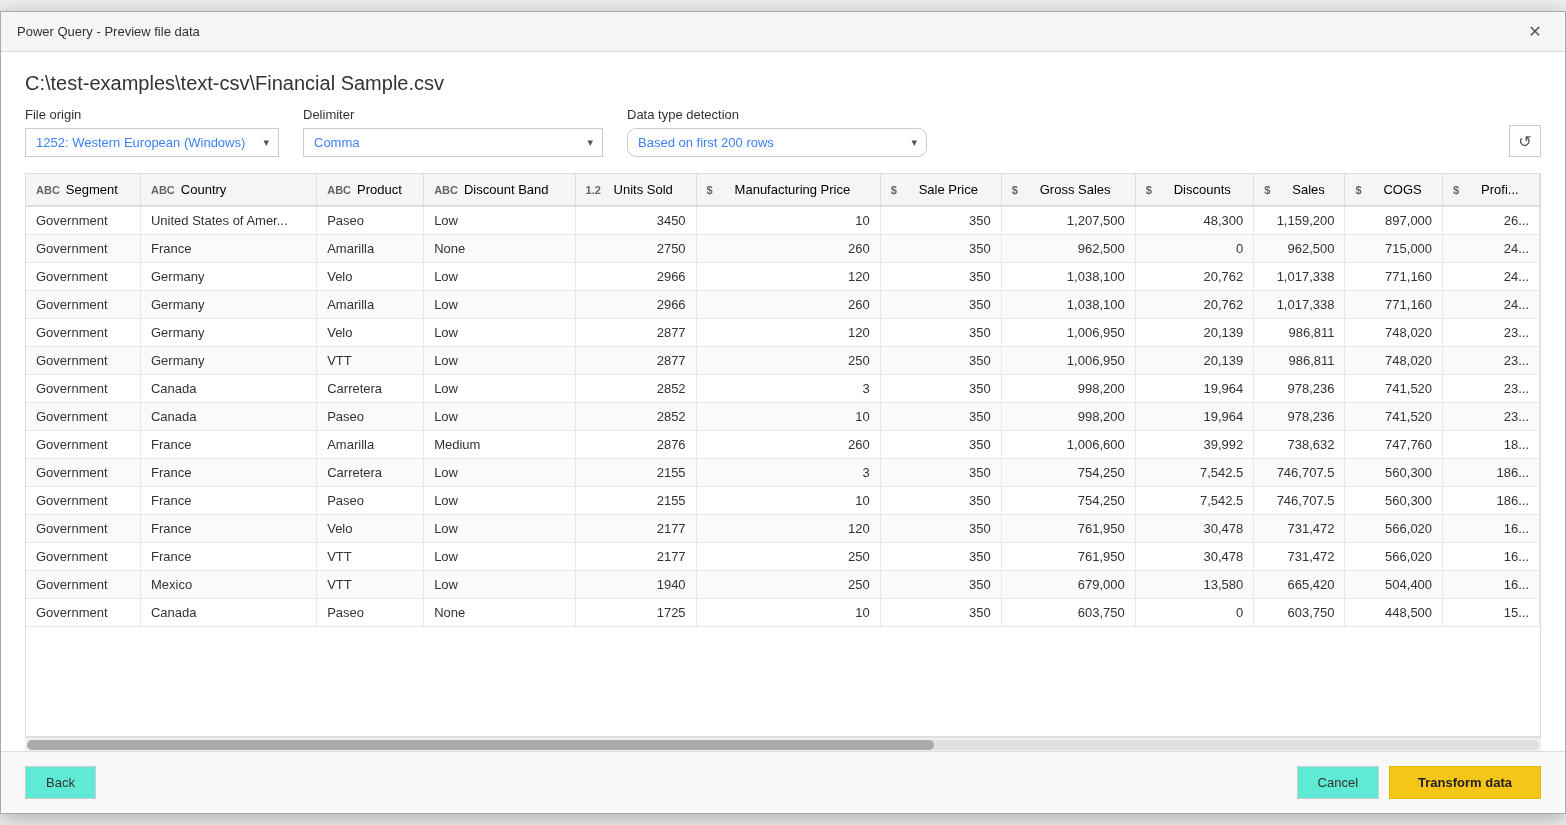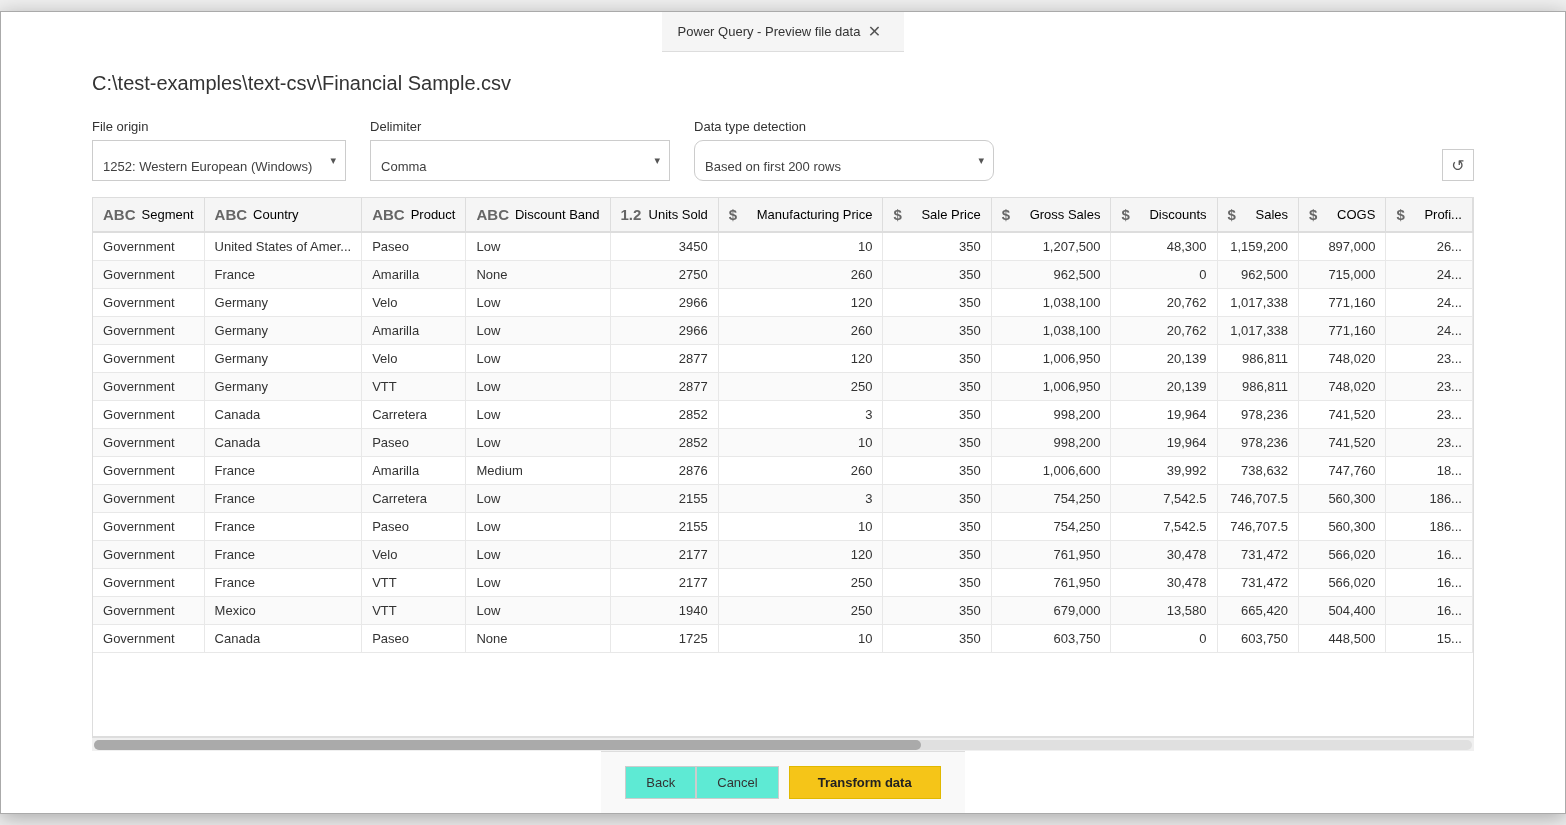--- a/index.html
+++ b/index.html
@@ -21,7 +21,6 @@
       display: flex;
       flex-direction: column;
       position: relative;
-      align-items: center;
     }
     .title-bar {
       background: #f5f5f5;

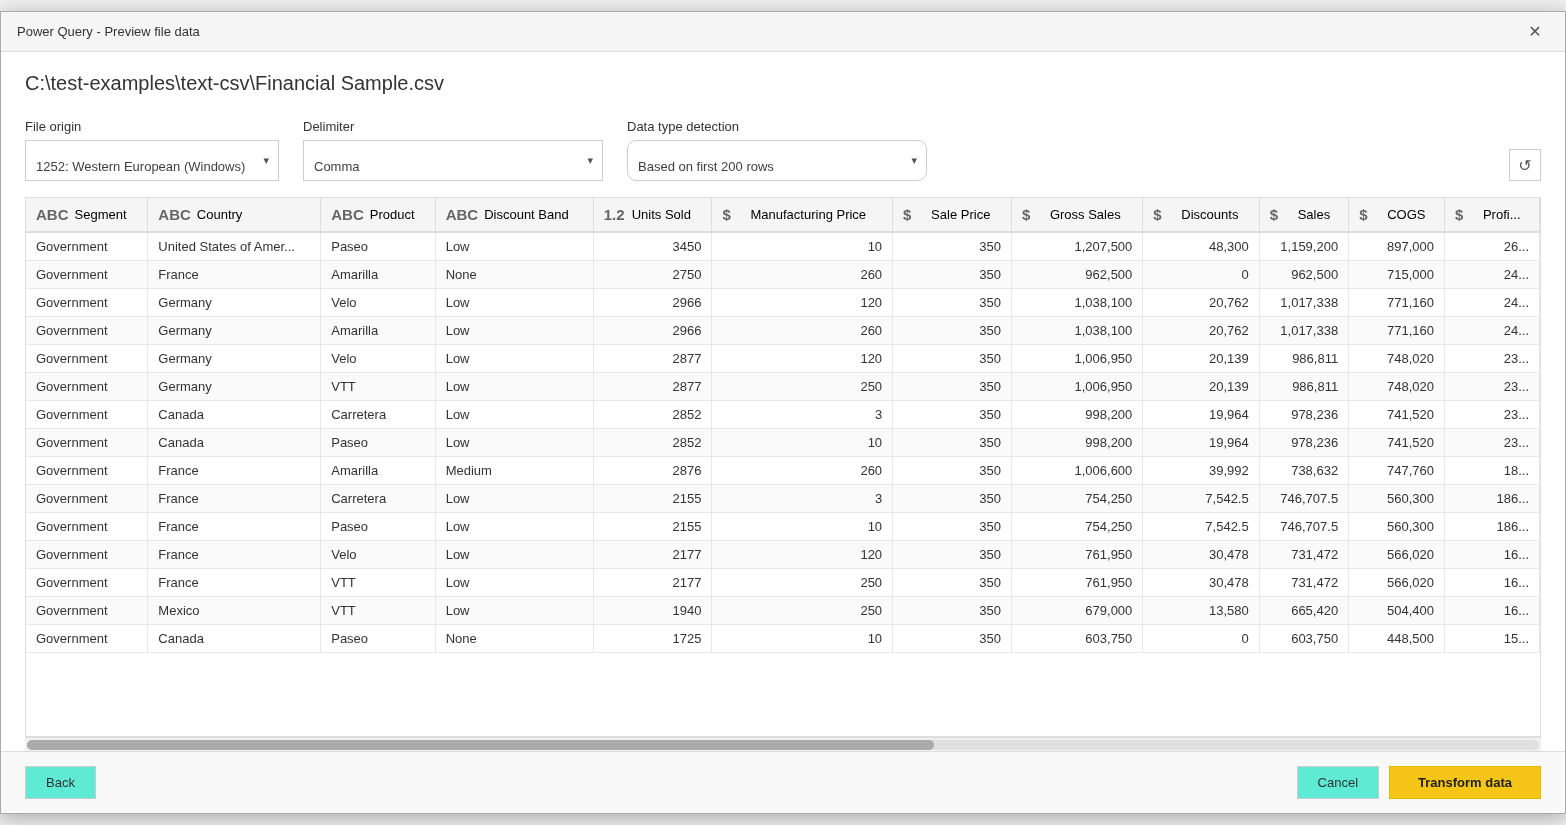--- a/index.html
+++ b/index.html
@@ -59,7 +59,7 @@
       font-size: 20px;
       font-weight: 400;
       color: #333;
-      margin-bottom: 24px;
+      margin-bottom: 12px;
     }
     .options-row {
       display: flex;

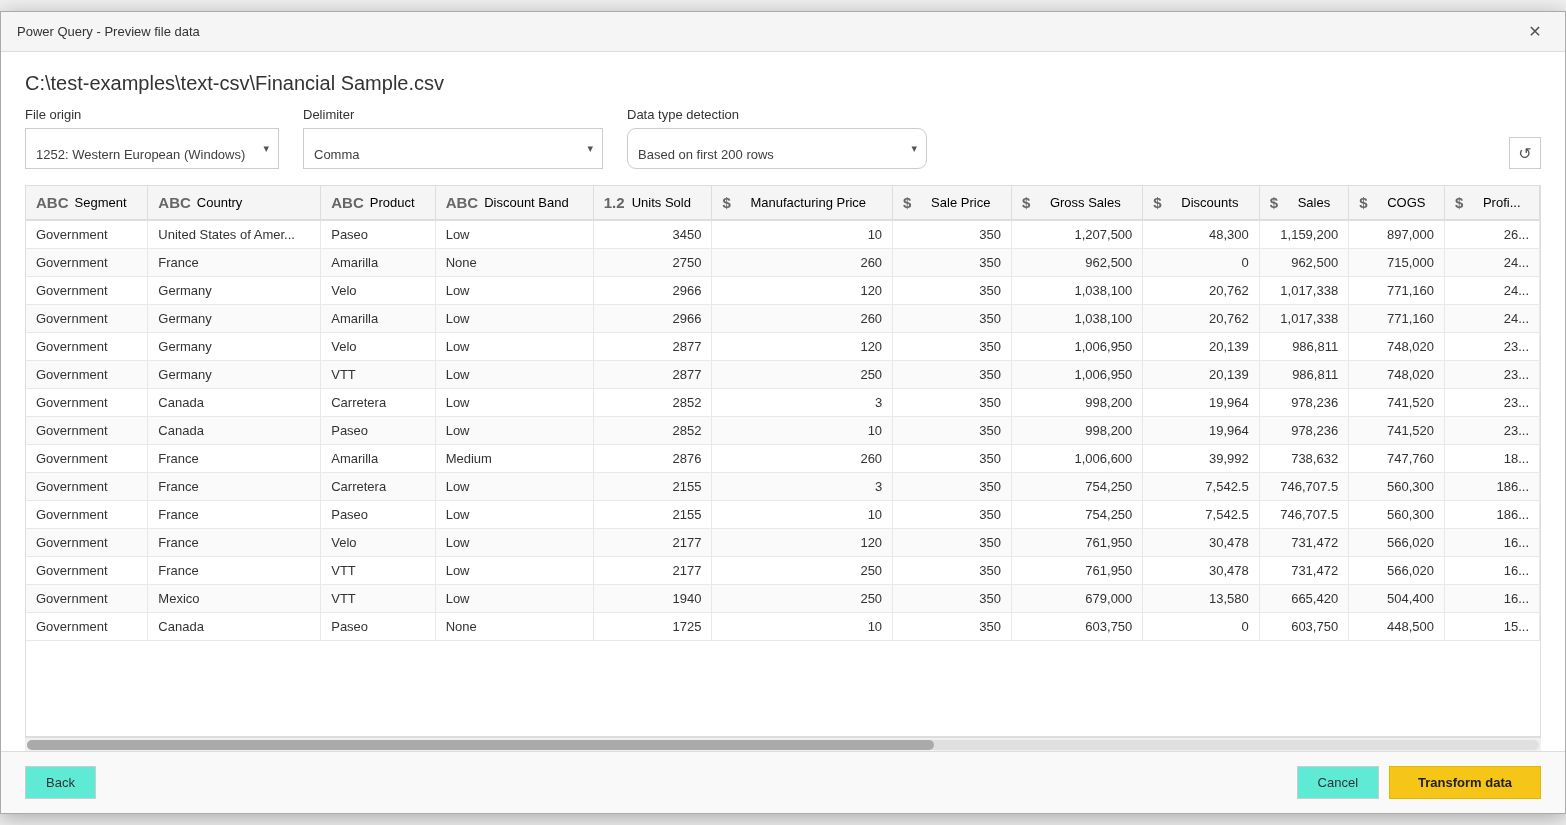--- a/index.html
+++ b/index.html
@@ -85,9 +85,9 @@
     .select-box {
       border: 1px solid #ccc;
       background: white;
-      padding: 18px 32px 6px 10px;
+      padding: 6px 32px 6px 10px;
       font-size: 13px;
-      color: #404040;
+      color: #3b82f6;
       cursor: pointer;
       appearance: none;
       -webkit-appearance: none;

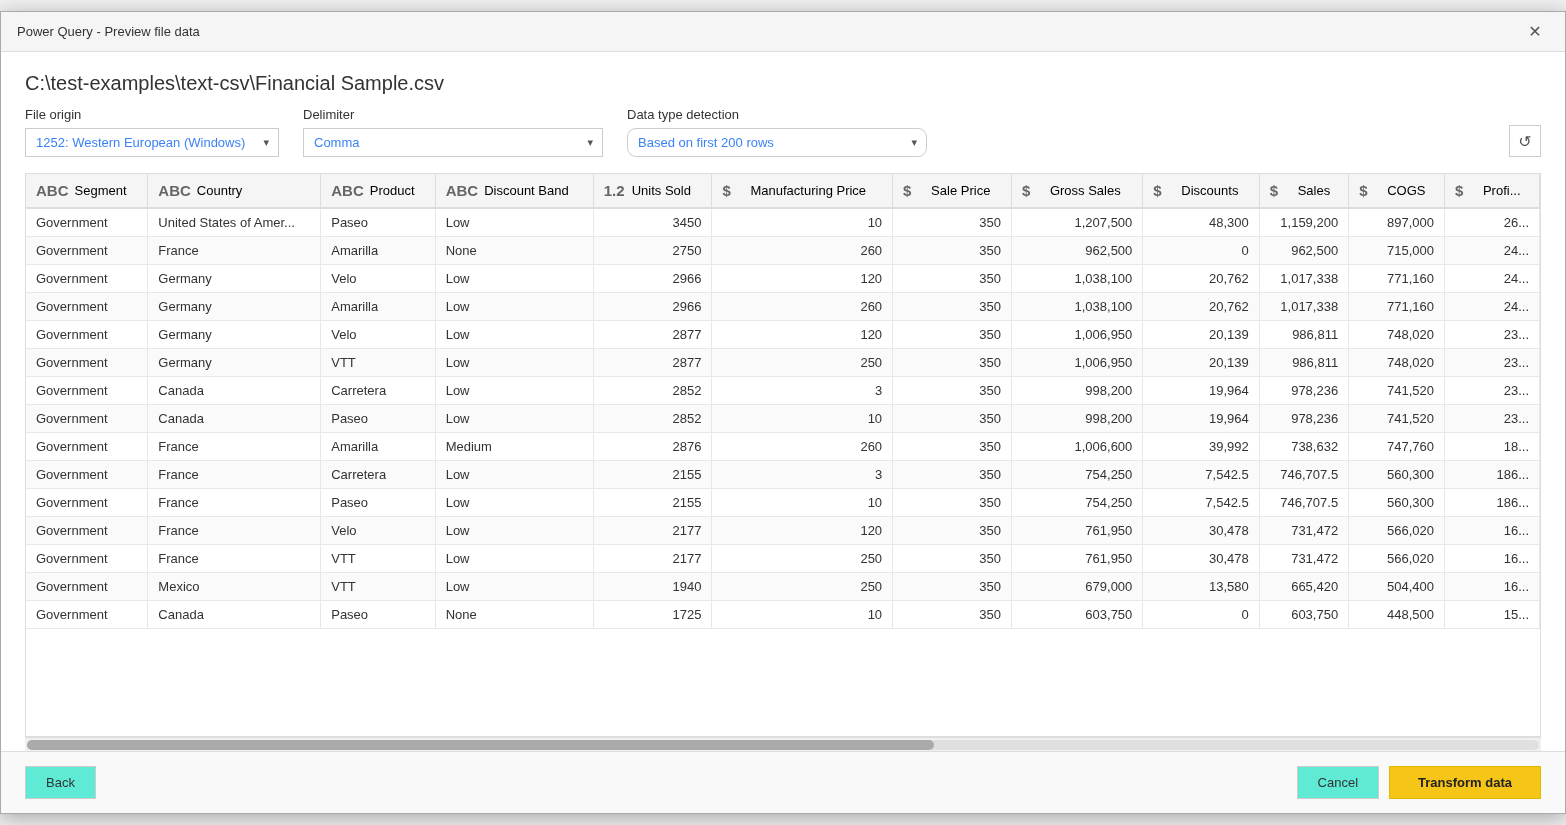--- a/index.html
+++ b/index.html
@@ -154,7 +154,7 @@
       gap: 6px;
     }
     .col-type-icon {
-      font-size: 15px;
+      font-size: 11px;
       color: #666;
       font-weight: 600;
       min-width: 22px;

